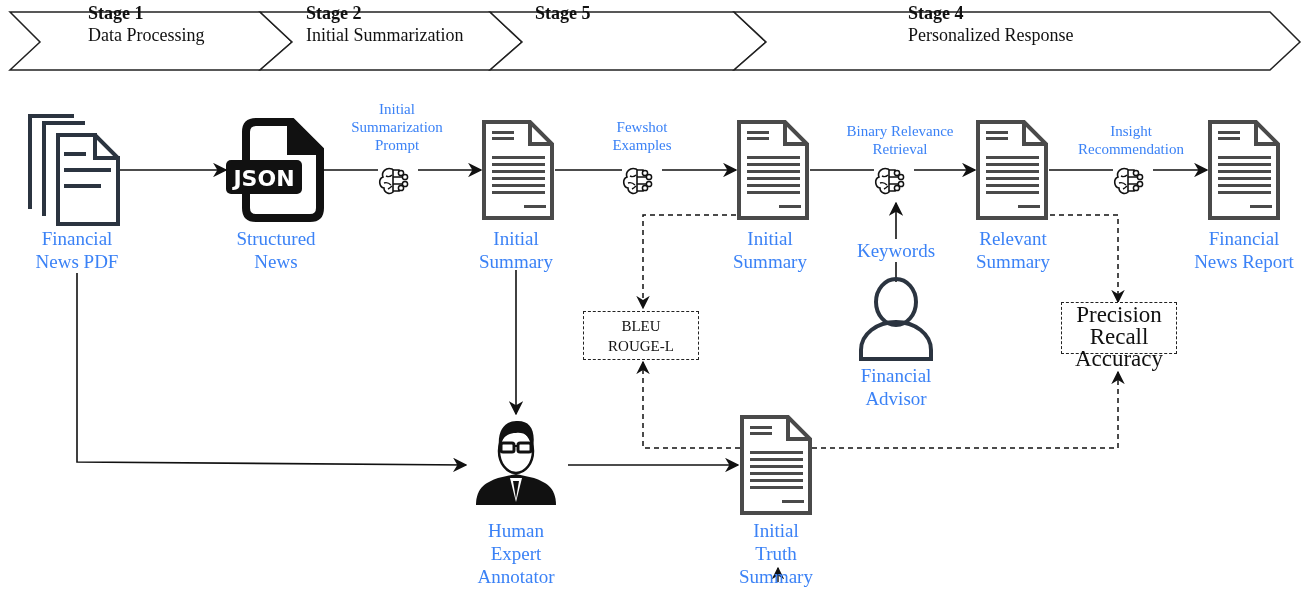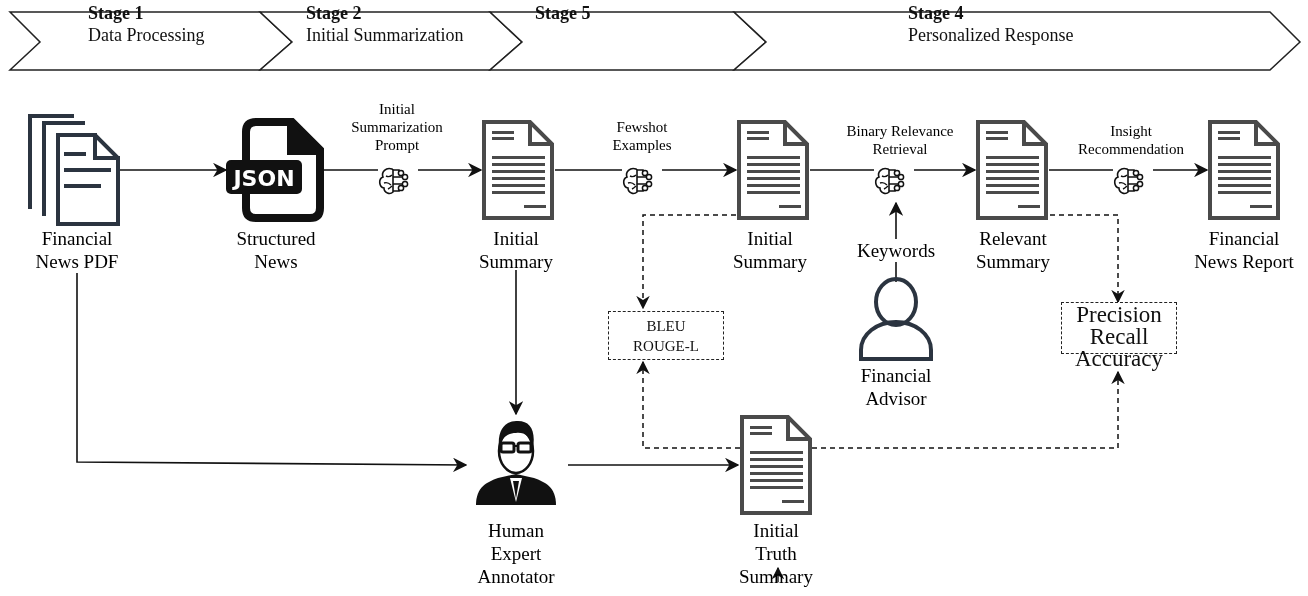--- a/index.html
+++ b/index.html
@@ -7,7 +7,7 @@
          font-family: "DejaVu Serif", "Liberation Serif", serif; color: #111; }
   svg#diagram { position: absolute; left: 0; top: 0; }
   .lbl { position: absolute; text-align: center; font-family: "Liberation Serif", "DejaVu Serif", serif;
-         color: #000000; line-height: 1.2; white-space: nowrap; transform: translateX(-50%); }
+         color: #3b82f6; line-height: 1.2; white-space: nowrap; transform: translateX(-50%); }
   .lbl.big { font-size: 19px; line-height: 23px; }
   .lbl.small { font-size: 15px; line-height: 18px; }
   .stage { position: absolute; top: 2px; font-family: "Liberation Serif", "DejaVu Serif", serif; }

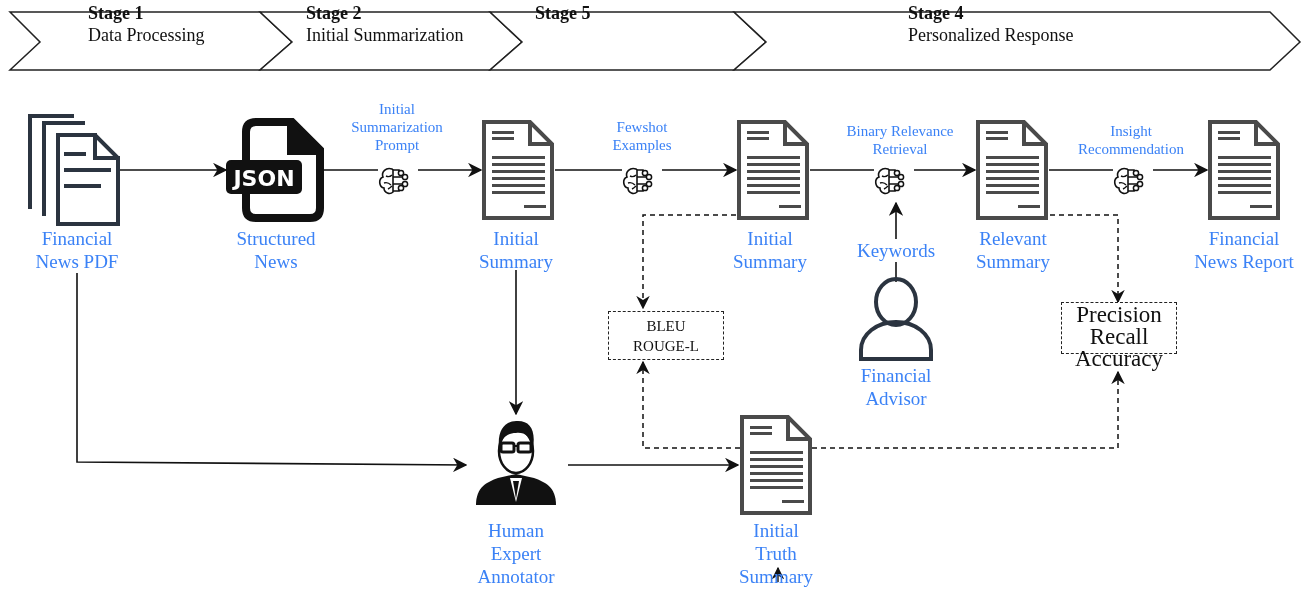--- a/index.html
+++ b/index.html
@@ -200,7 +200,7 @@
   <div>Recommendation</div>
 </div>
 
-<div class="metric" style="left:583px; top:311px; width:116px; height:49px; font-size:15px; line-height:20px; padding-top:4px; box-sizing:border-box;margin-left:25px;">
+<div class="metric" style="left:583px; top:311px; width:116px; height:49px; font-size:15px; line-height:20px; padding-top:4px; box-sizing:border-box;">
   <span>BLEU</span>
   <span>ROUGE-L</span>
 </div>

